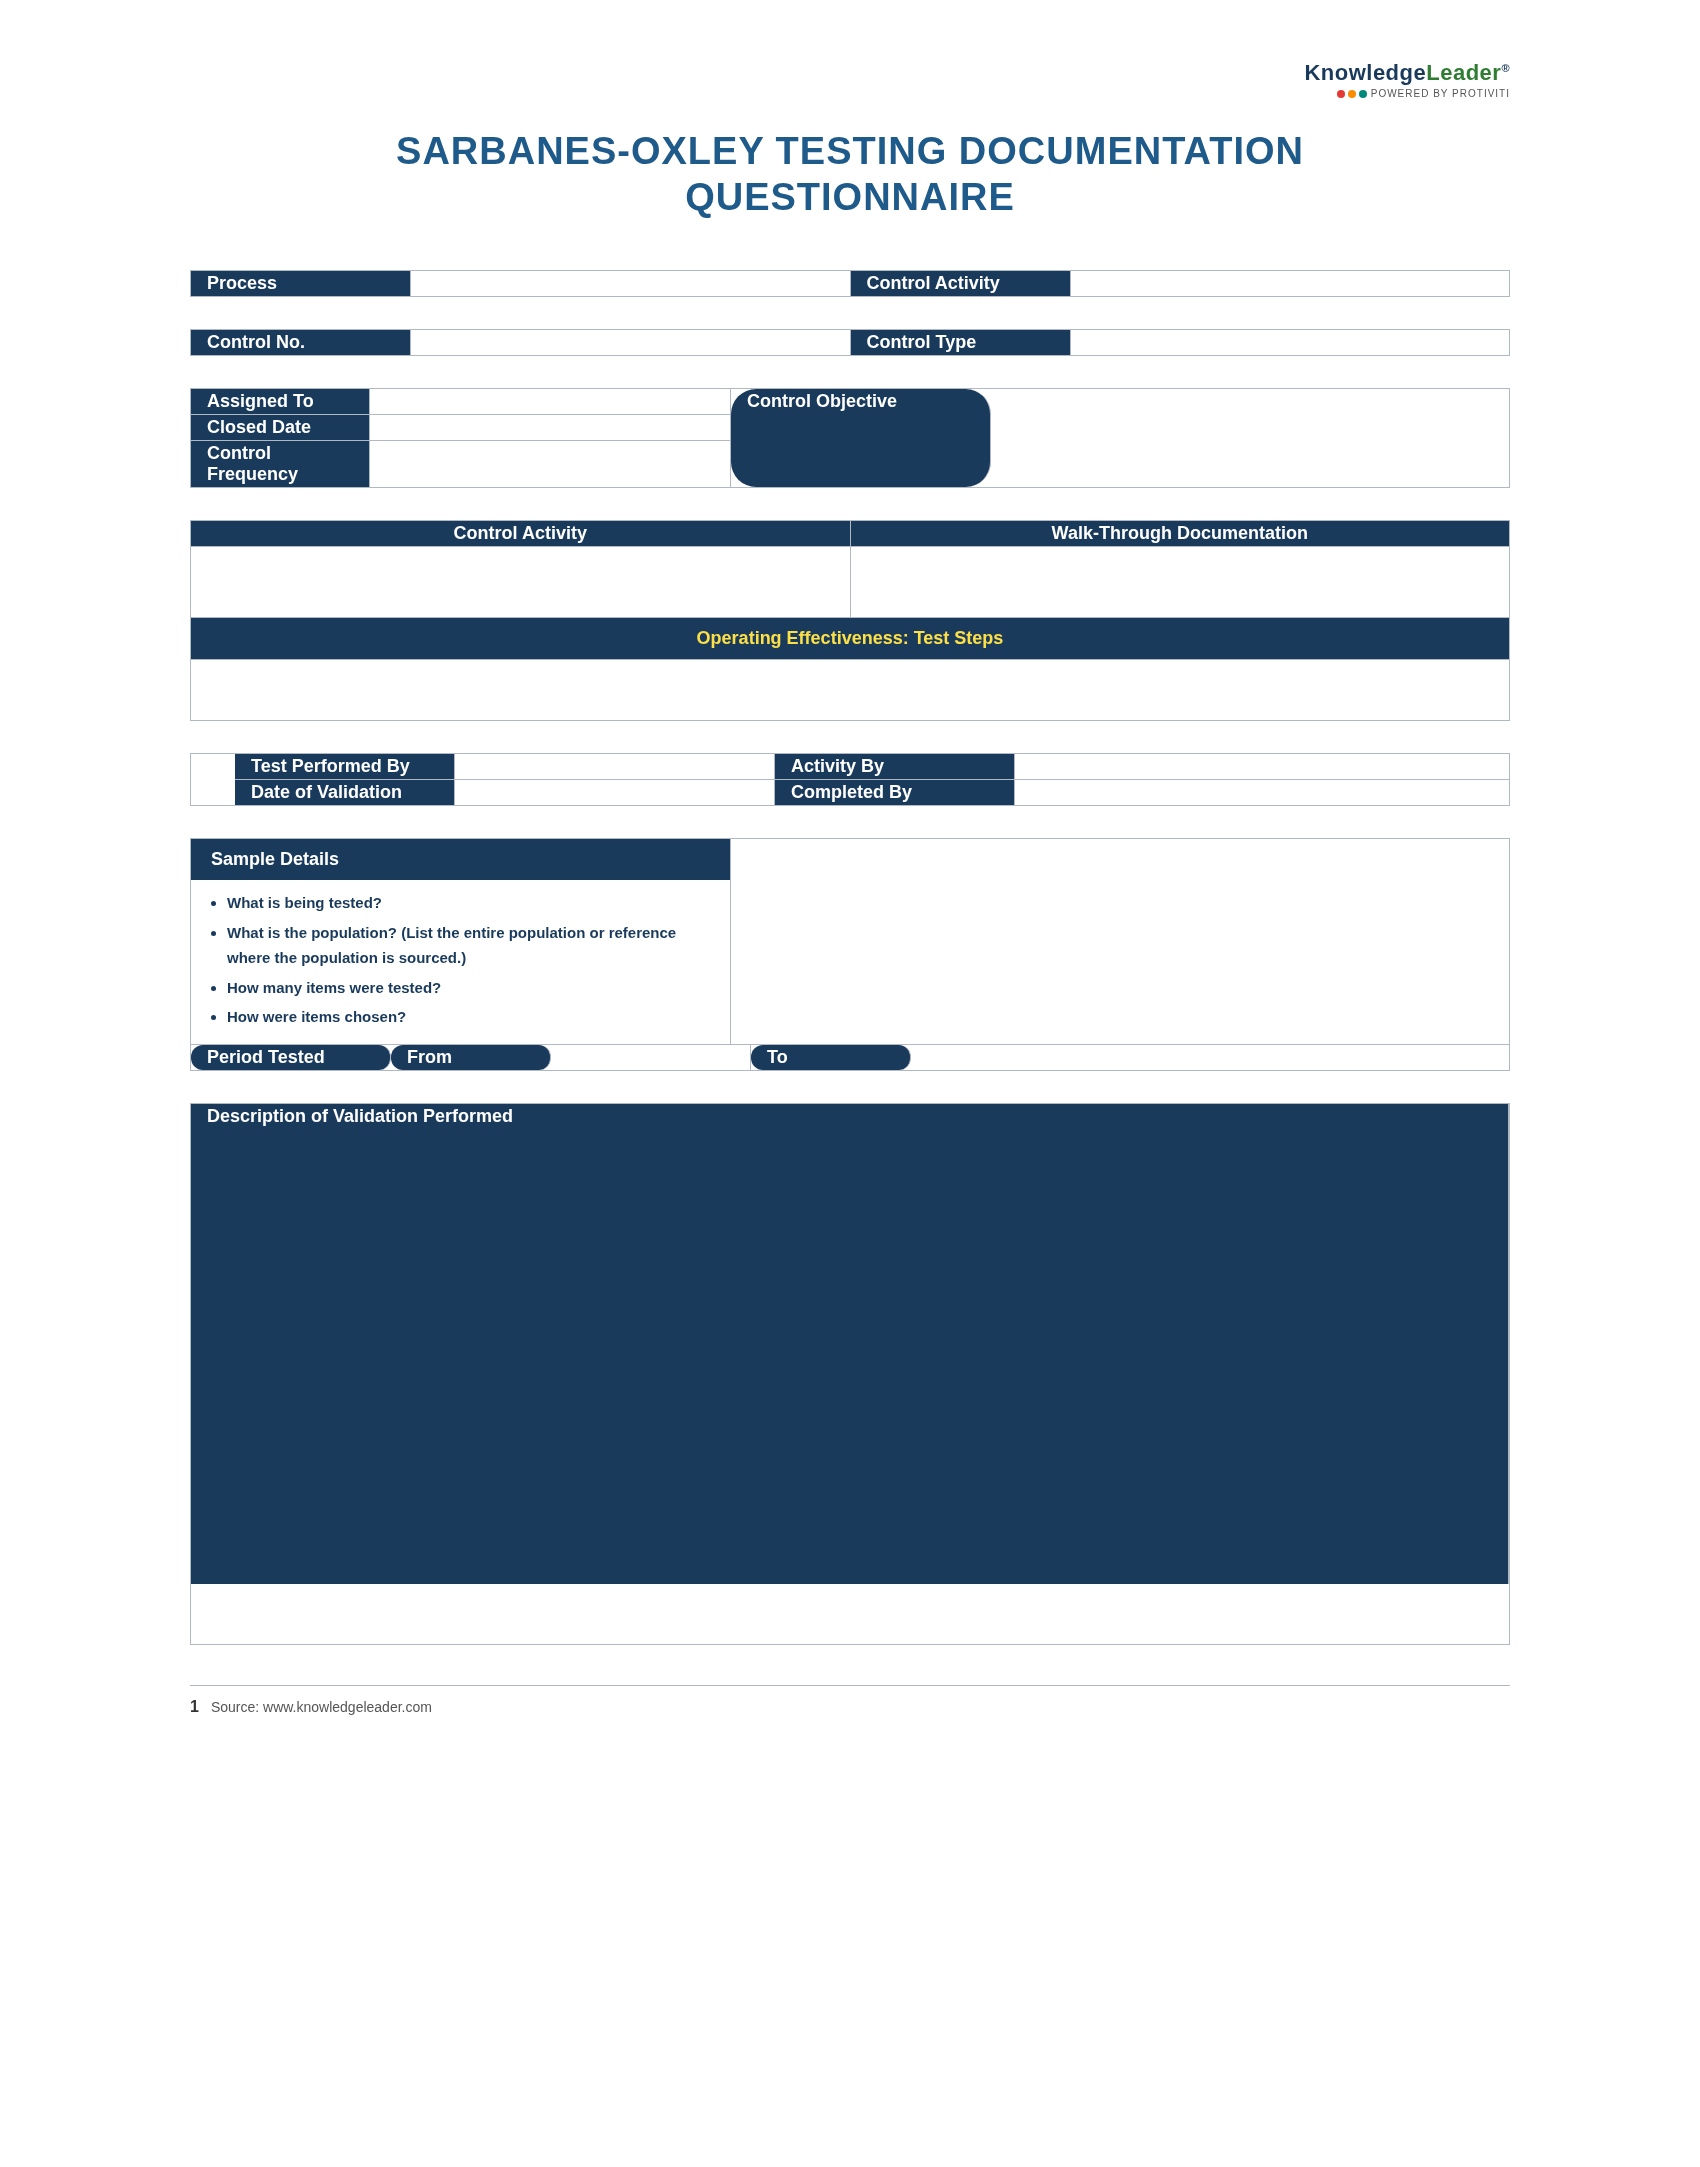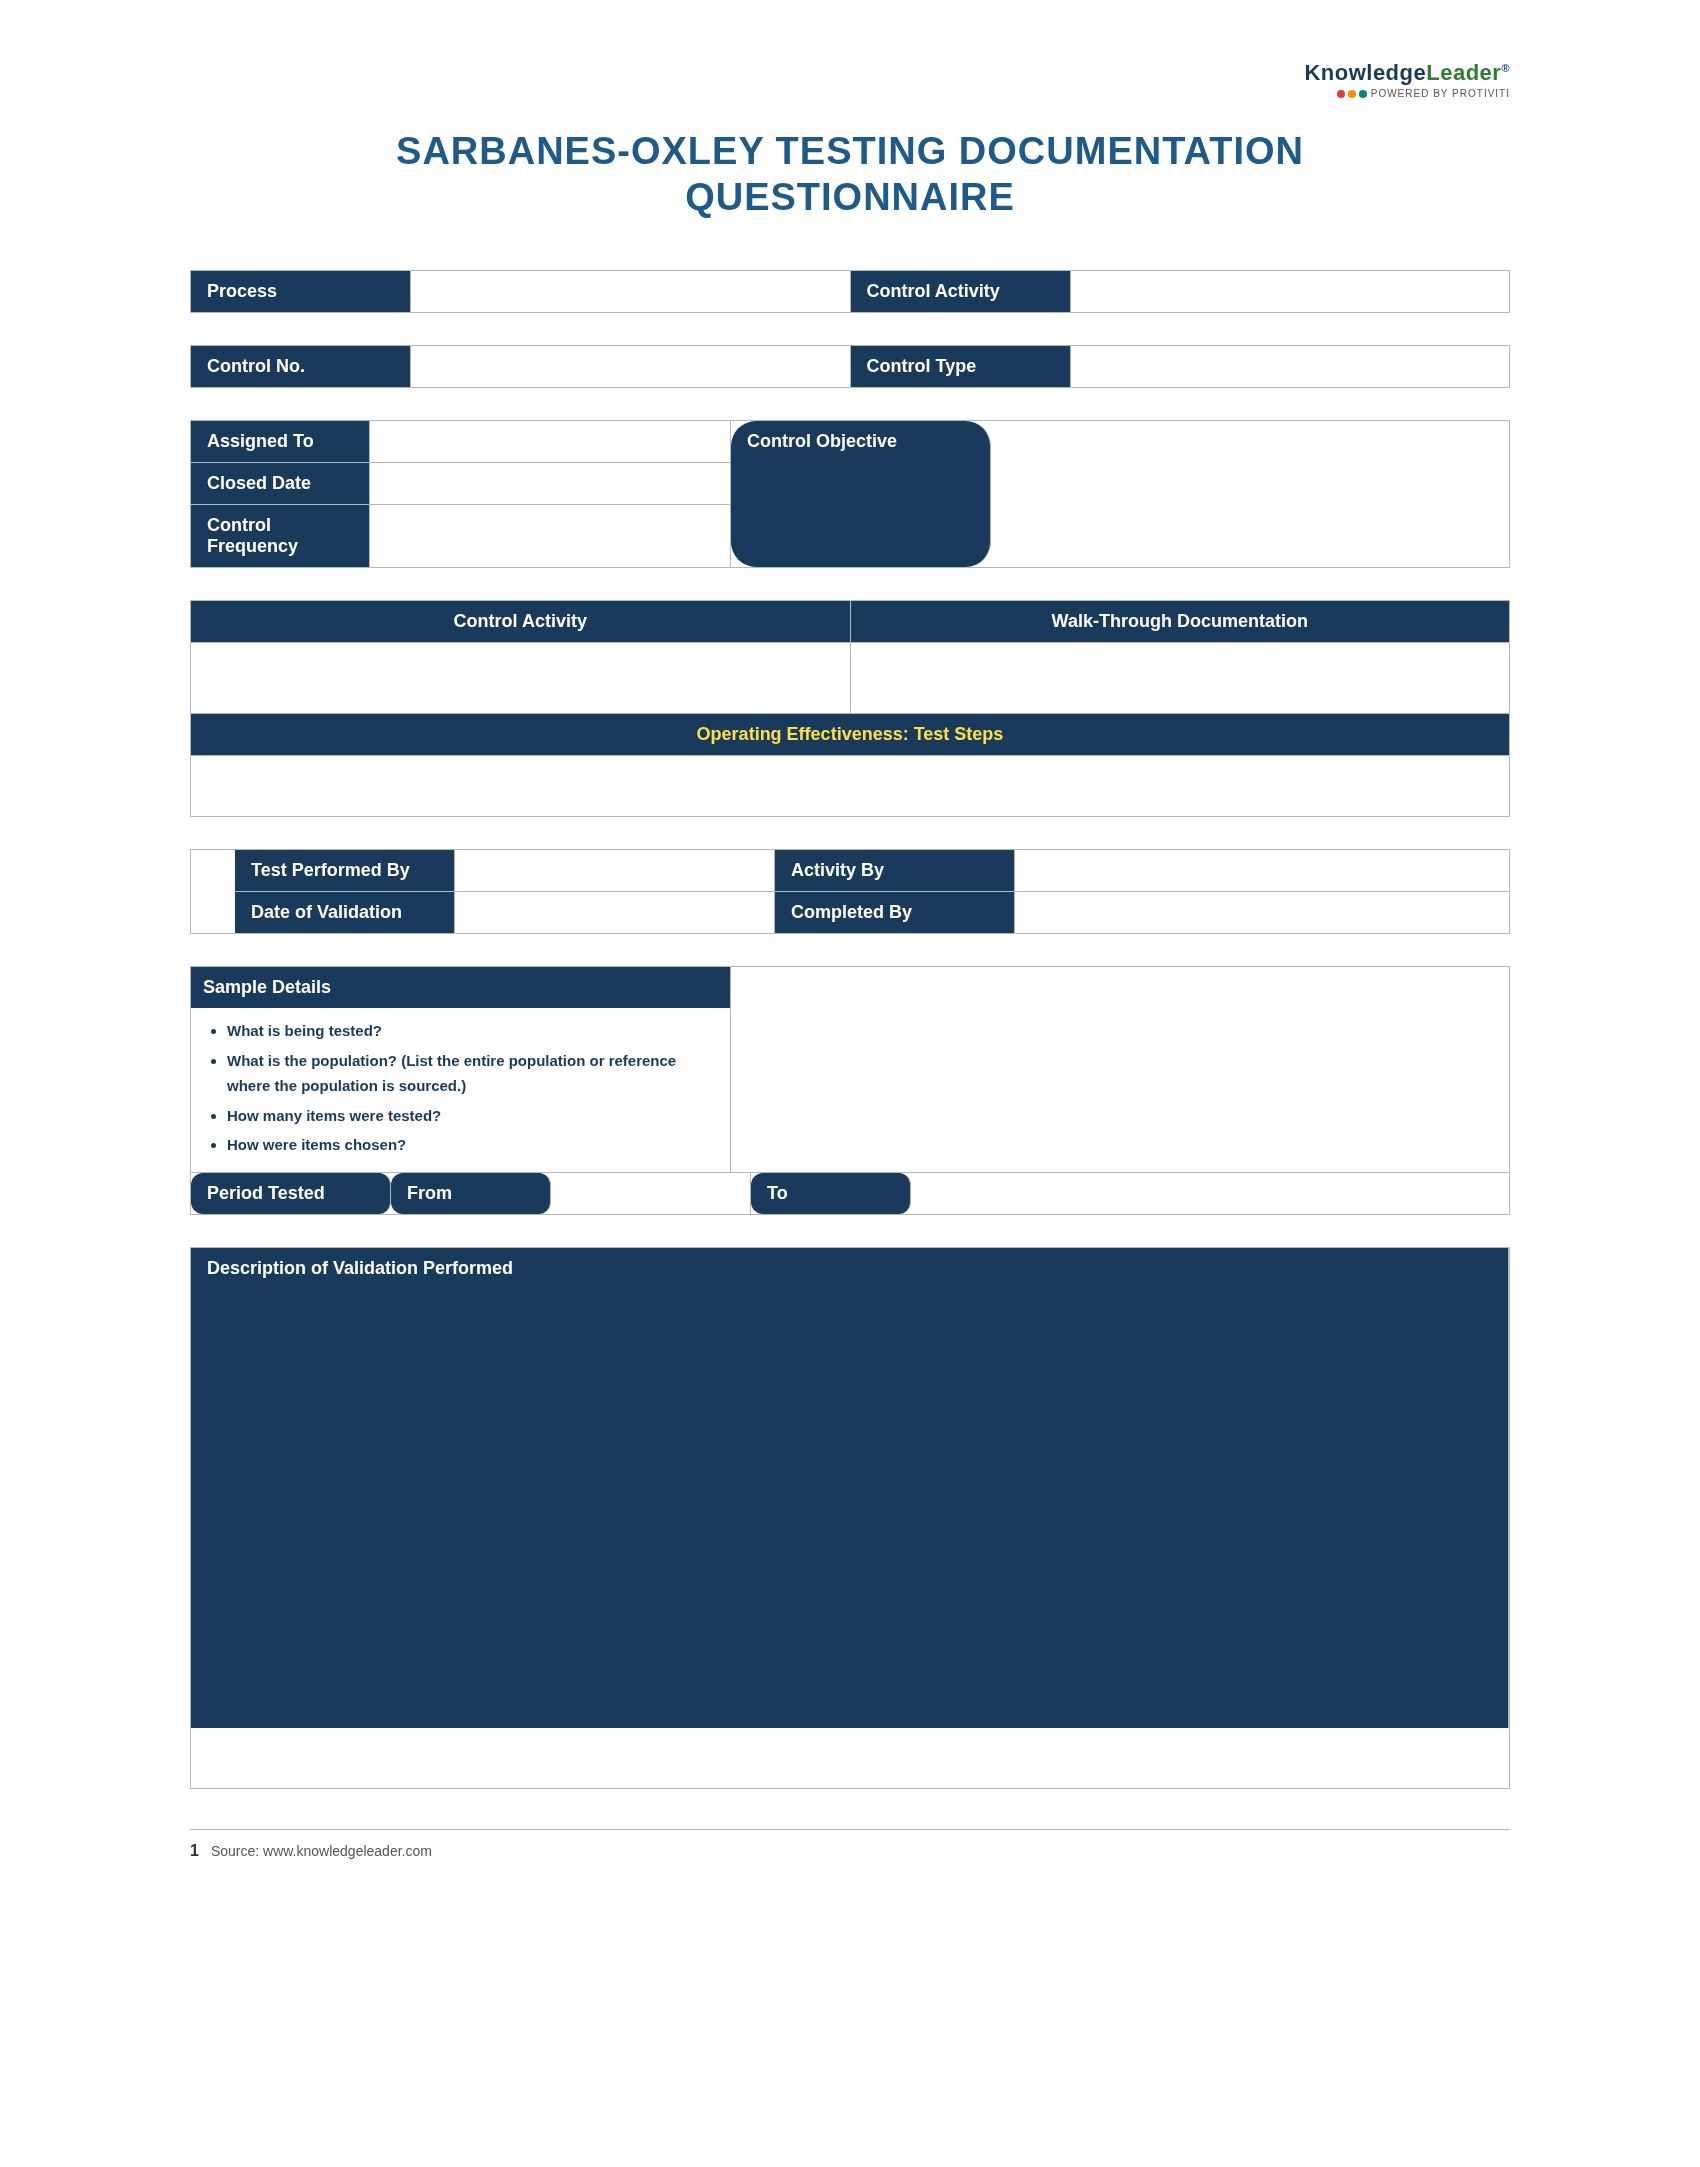--- a/index.html
+++ b/index.html
@@ -83,7 +83,7 @@
       color: #fff;
       font-weight: bold;
       font-size: 18px;
-      padding: 10px 16px;
+      padding: 2px 16px;
     }
     .cell-value {
       background: #fff;

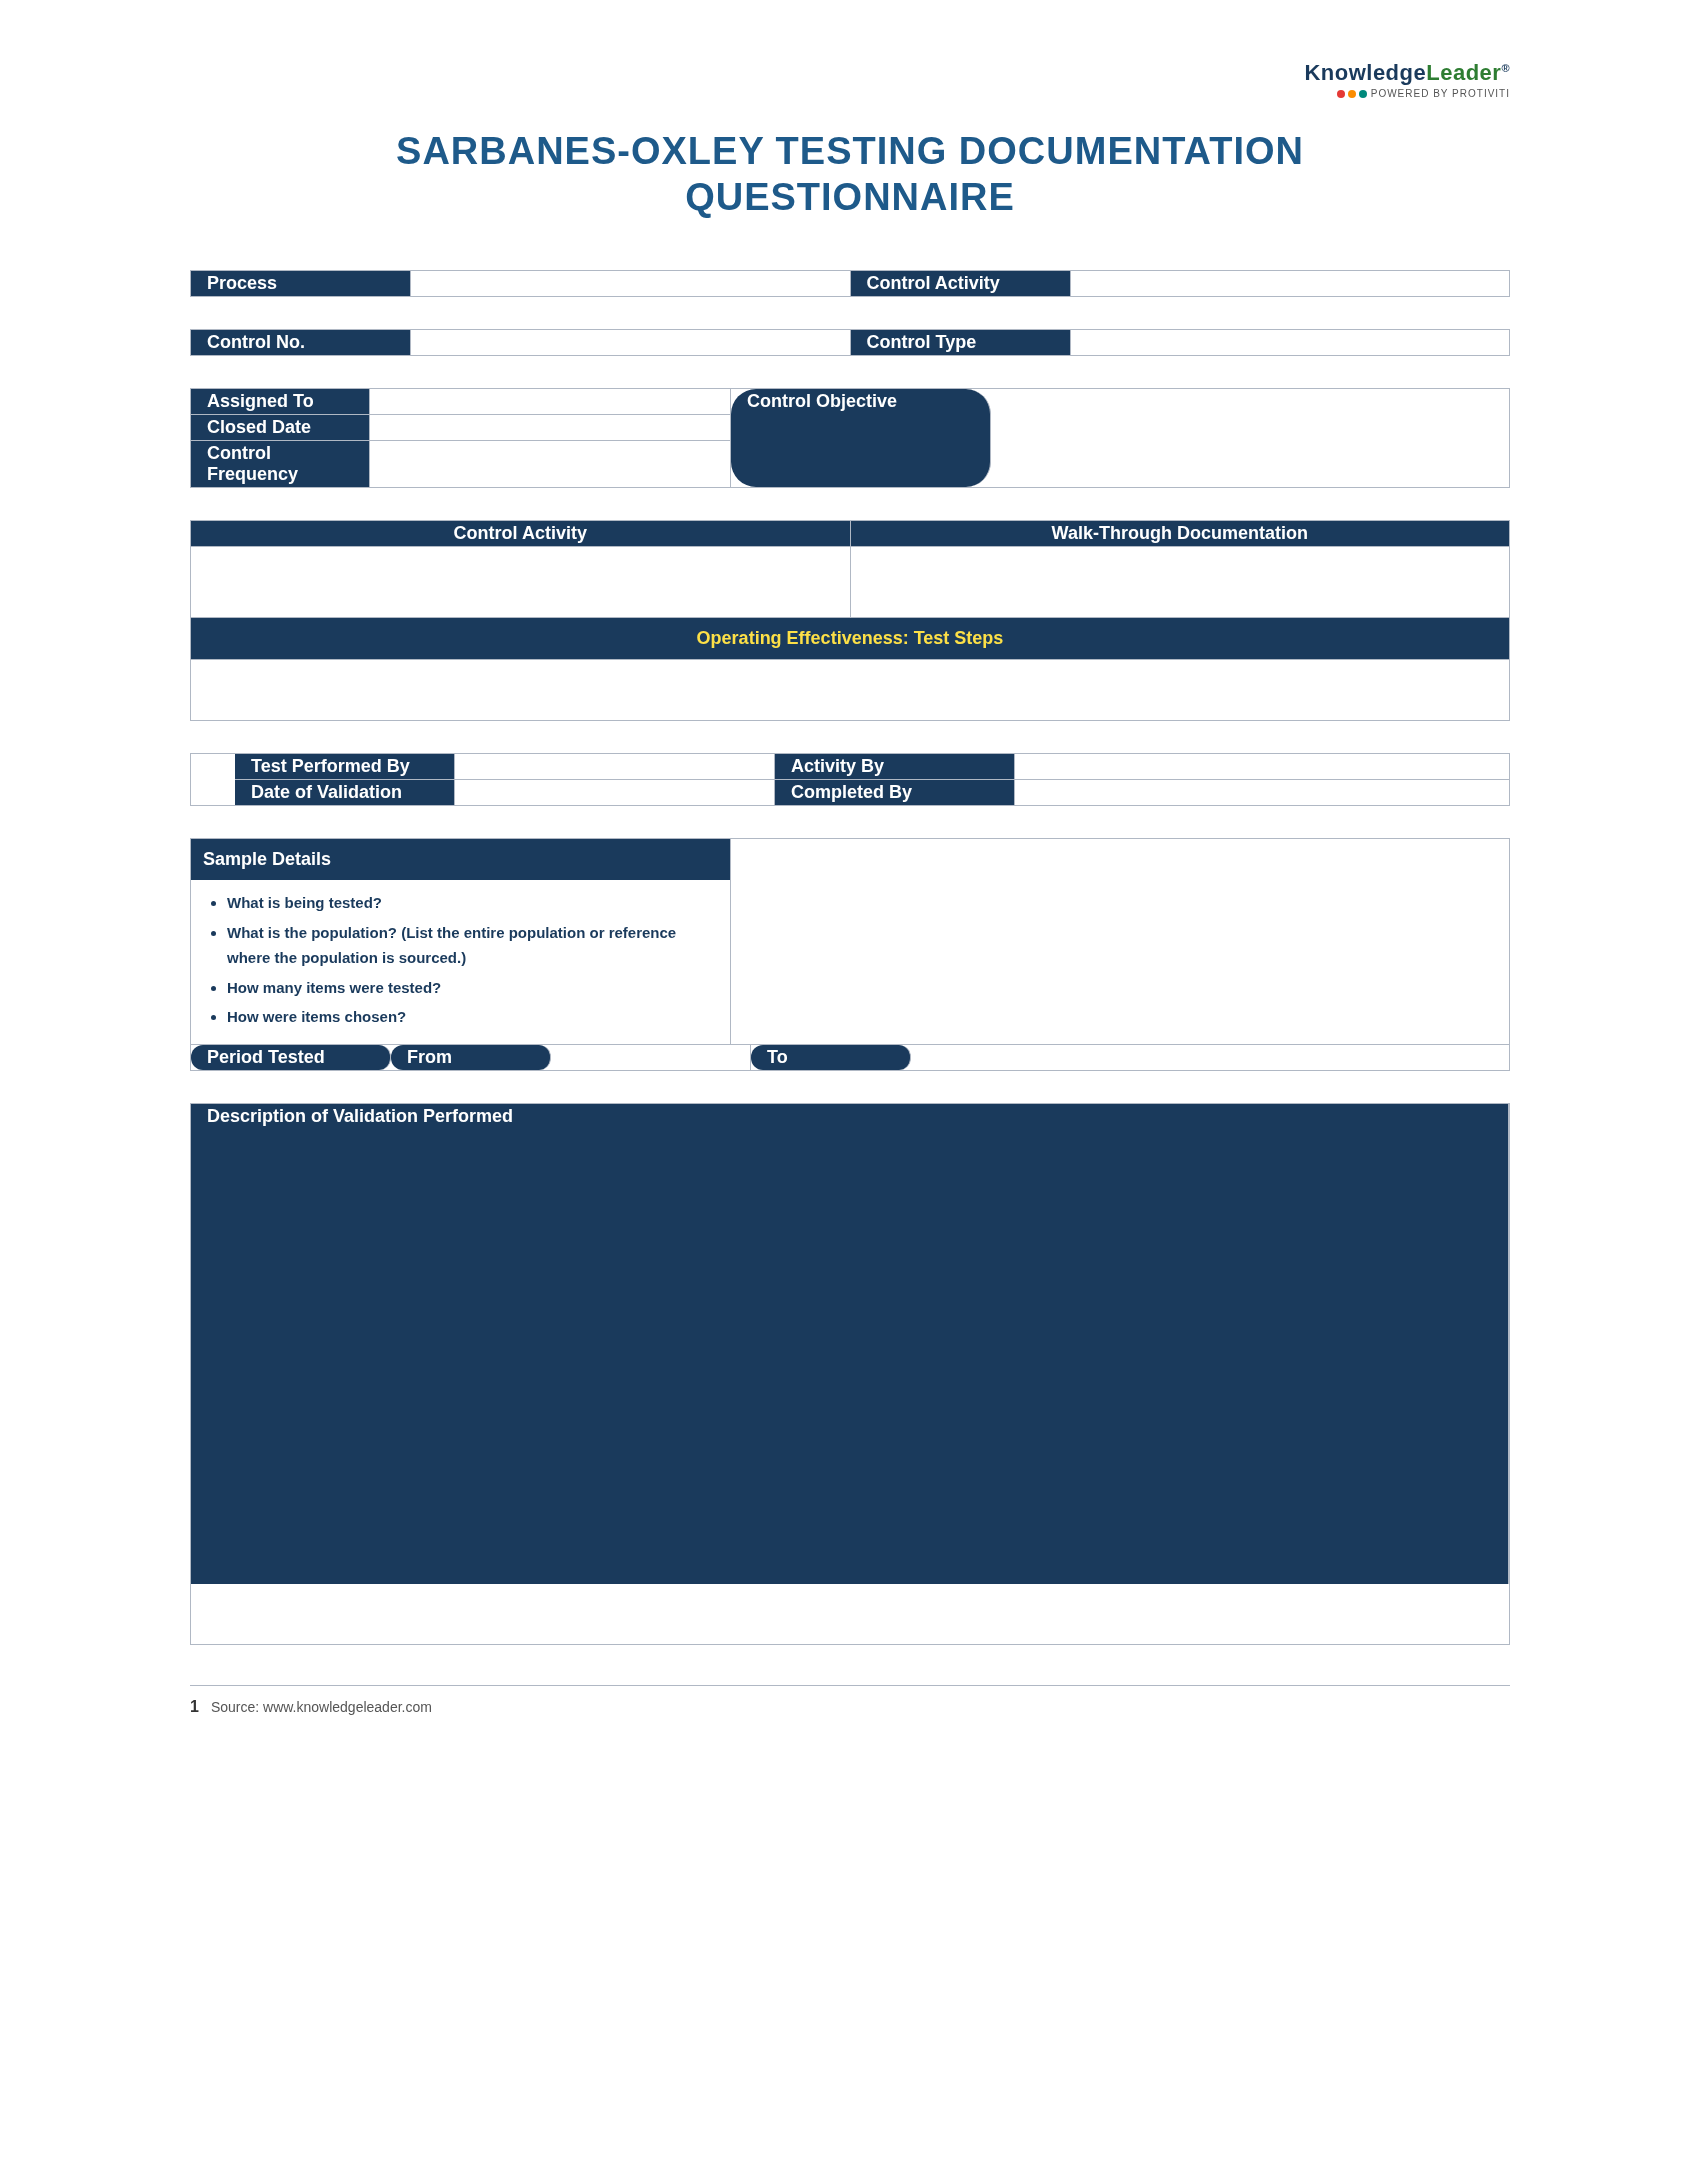--- a/index.html
+++ b/index.html
@@ -257,7 +257,7 @@
       color: #fff;
       font-weight: bold;
       font-size: 18px;
-      padding: 10px 12px;
+      padding: 10px 20px;
     }
     .sample-left .sample-bullets {
       padding: 10px 16px;

